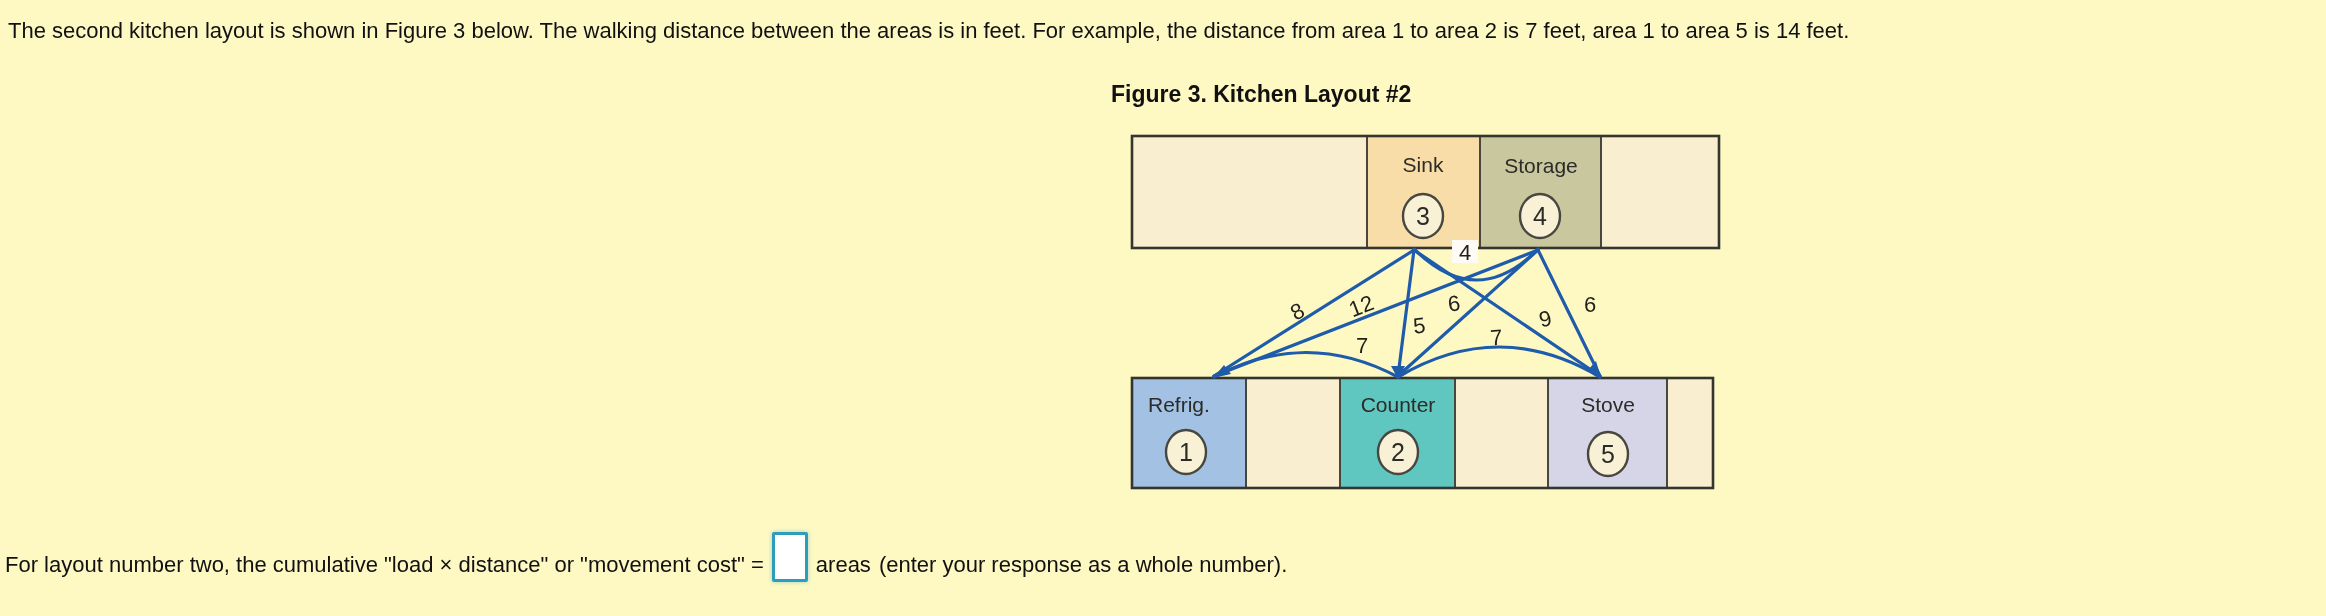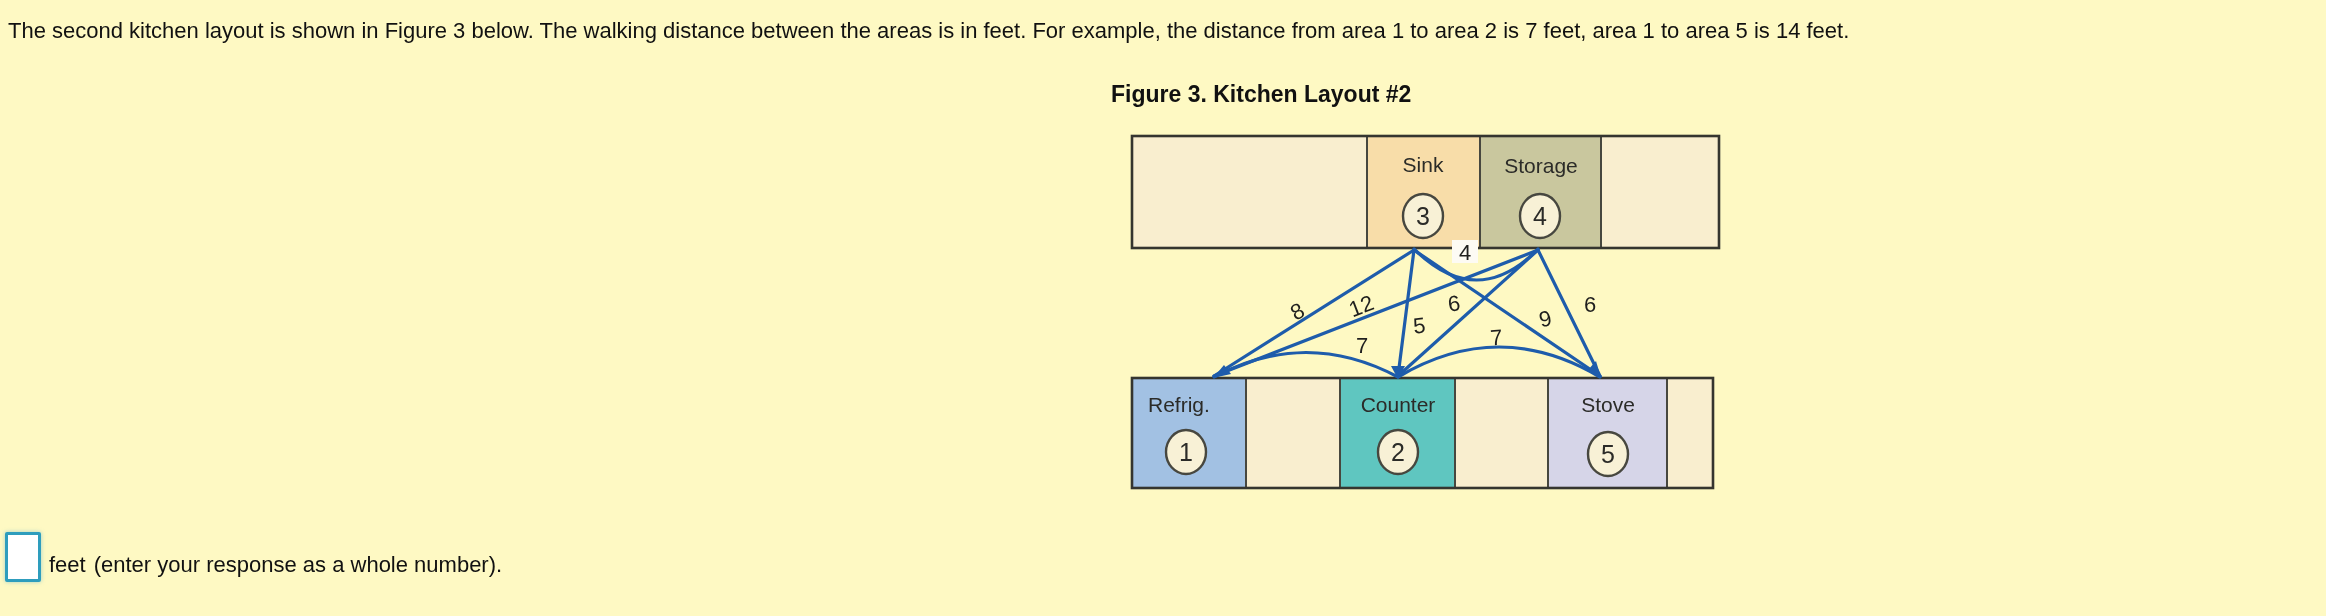--- a/index.html
+++ b/index.html
@@ -122,6 +122,7 @@
   </svg>
 
   <div class="question">
+    <span>For layout number two, the cumulative "load × distance" or "movement cost" =</span>
     <input class="answer-box" type="text" value="" style="">
     <span>feet</span>
     <span class="hint">(enter your response as a whole number).</span>

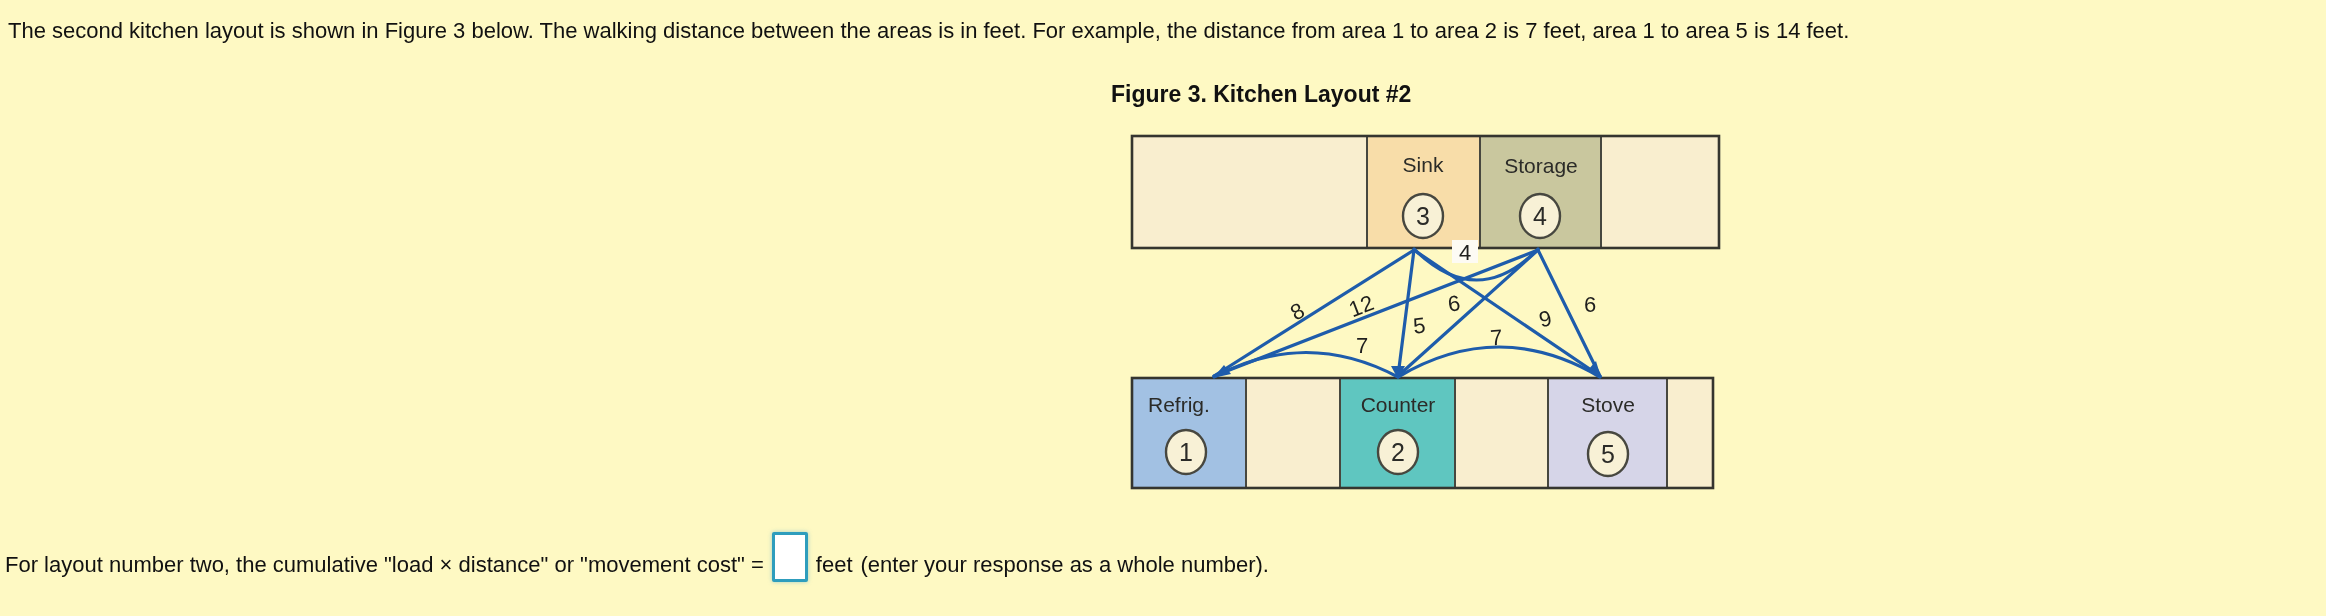--- a/index.html
+++ b/index.html
@@ -124,7 +124,7 @@
   <div class="question">
     <span>For layout number two, the cumulative "load × distance" or "movement cost" =</span>
     <input class="answer-box" type="text" value="" style="">
-    <span>feet</span>
+    <span>areas</span>
     <span class="hint">(enter your response as a whole number).</span>
   </div>
 

